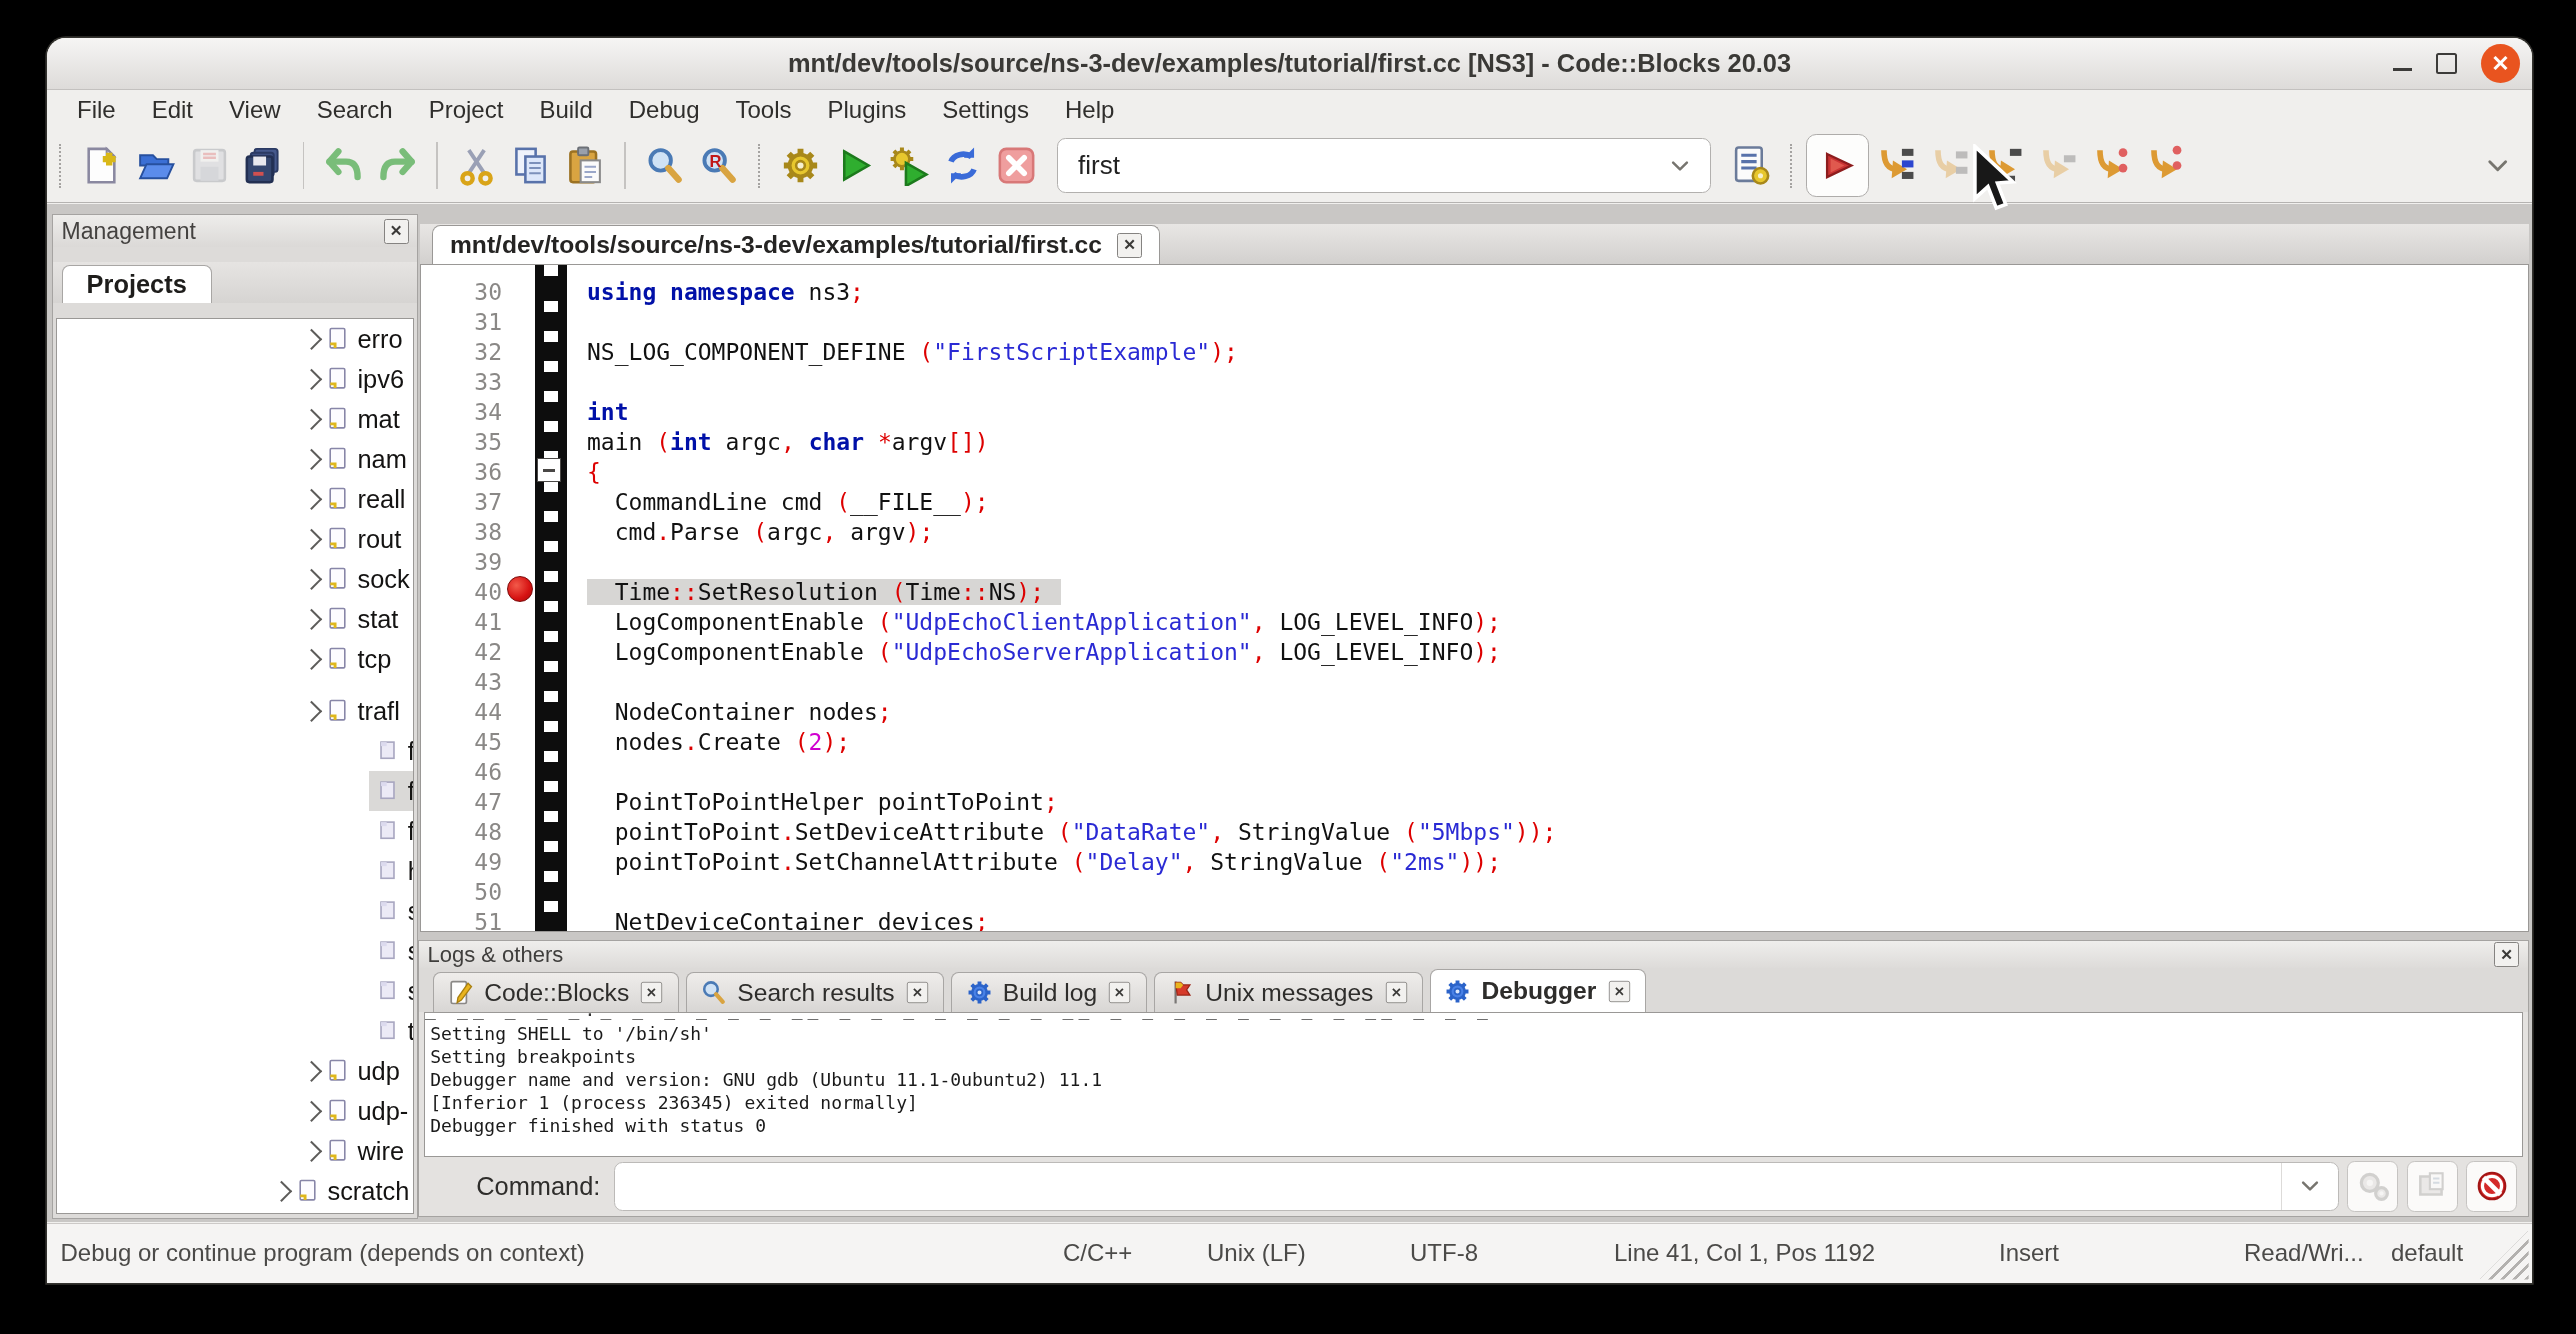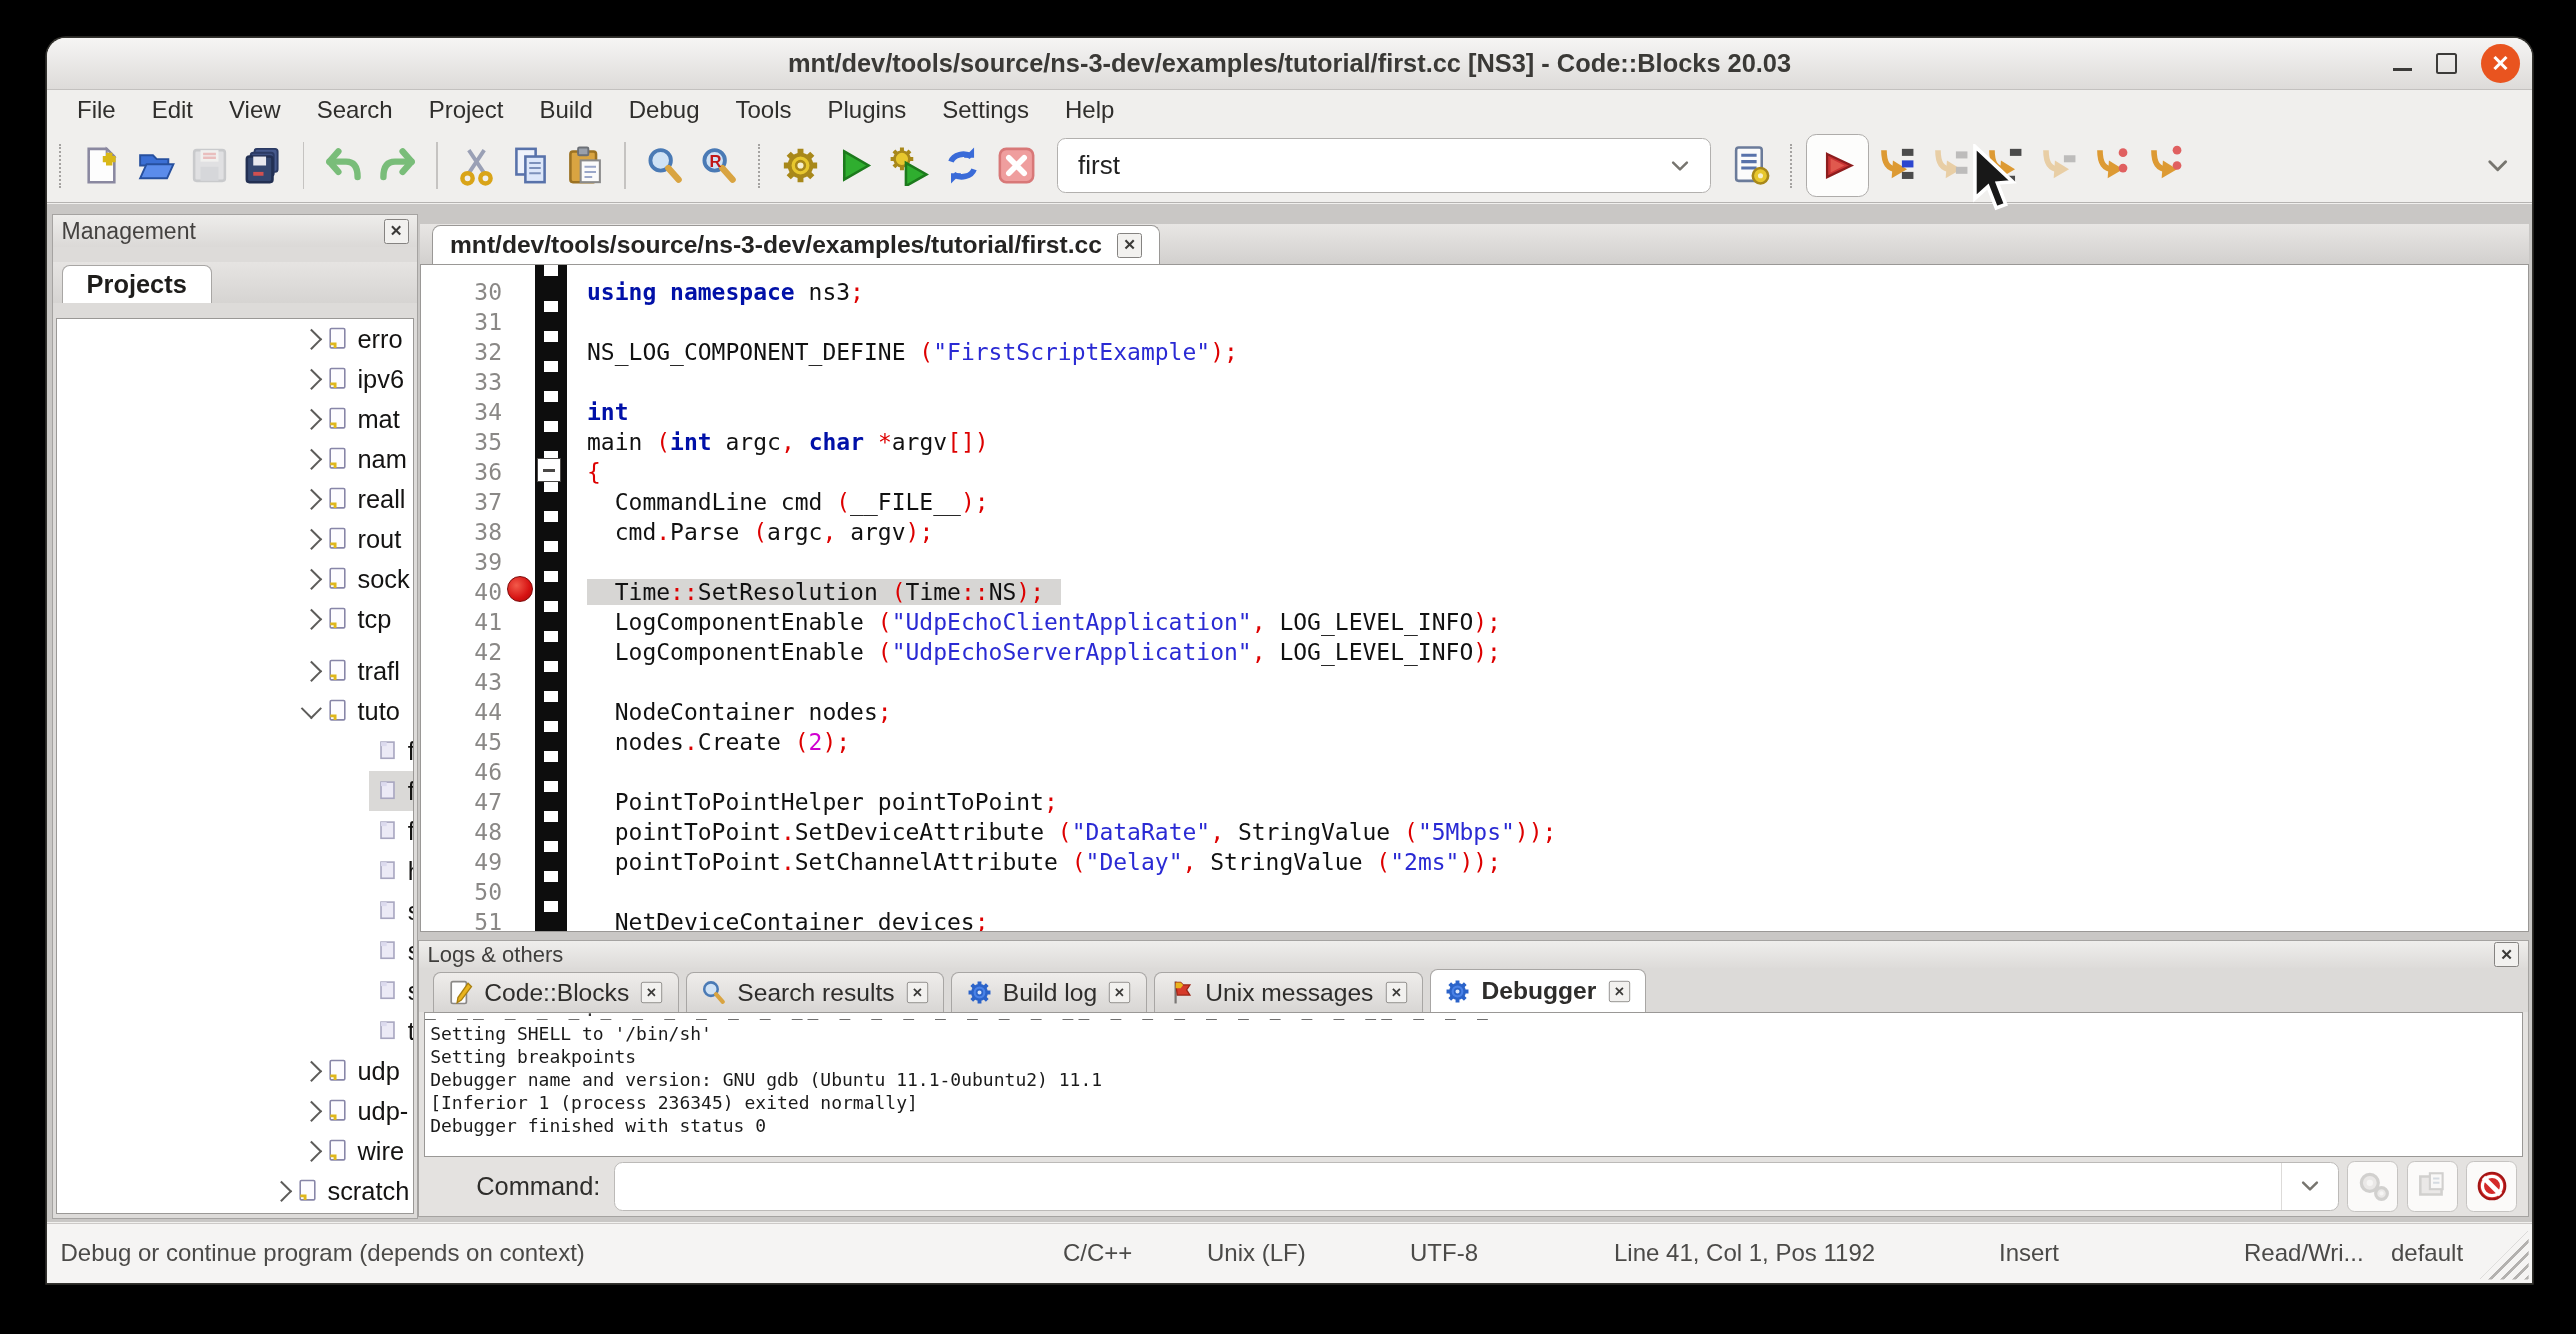--- a/index.html
+++ b/index.html
@@ -524,6 +524,15 @@
                 <svg class="ticon" style="width: 23px; height: 26px;" viewBox="0 0 27 31" width="23" height="26">
                   <use href="#i-folder"></use>
                 </svg>
+                <span>stat</span>
+              </span>
+            </div>
+            <div class="trow" style="padding-left: 247px;">
+              <span class="chev c"></span>
+              <span class="tcell">
+                <svg class="ticon" style="width: 23px; height: 26px;" viewBox="0 0 27 31" width="23" height="26">
+                  <use href="#i-folder"></use>
+                </svg>
                 <span>tcp</span>
               </span>
             </div>

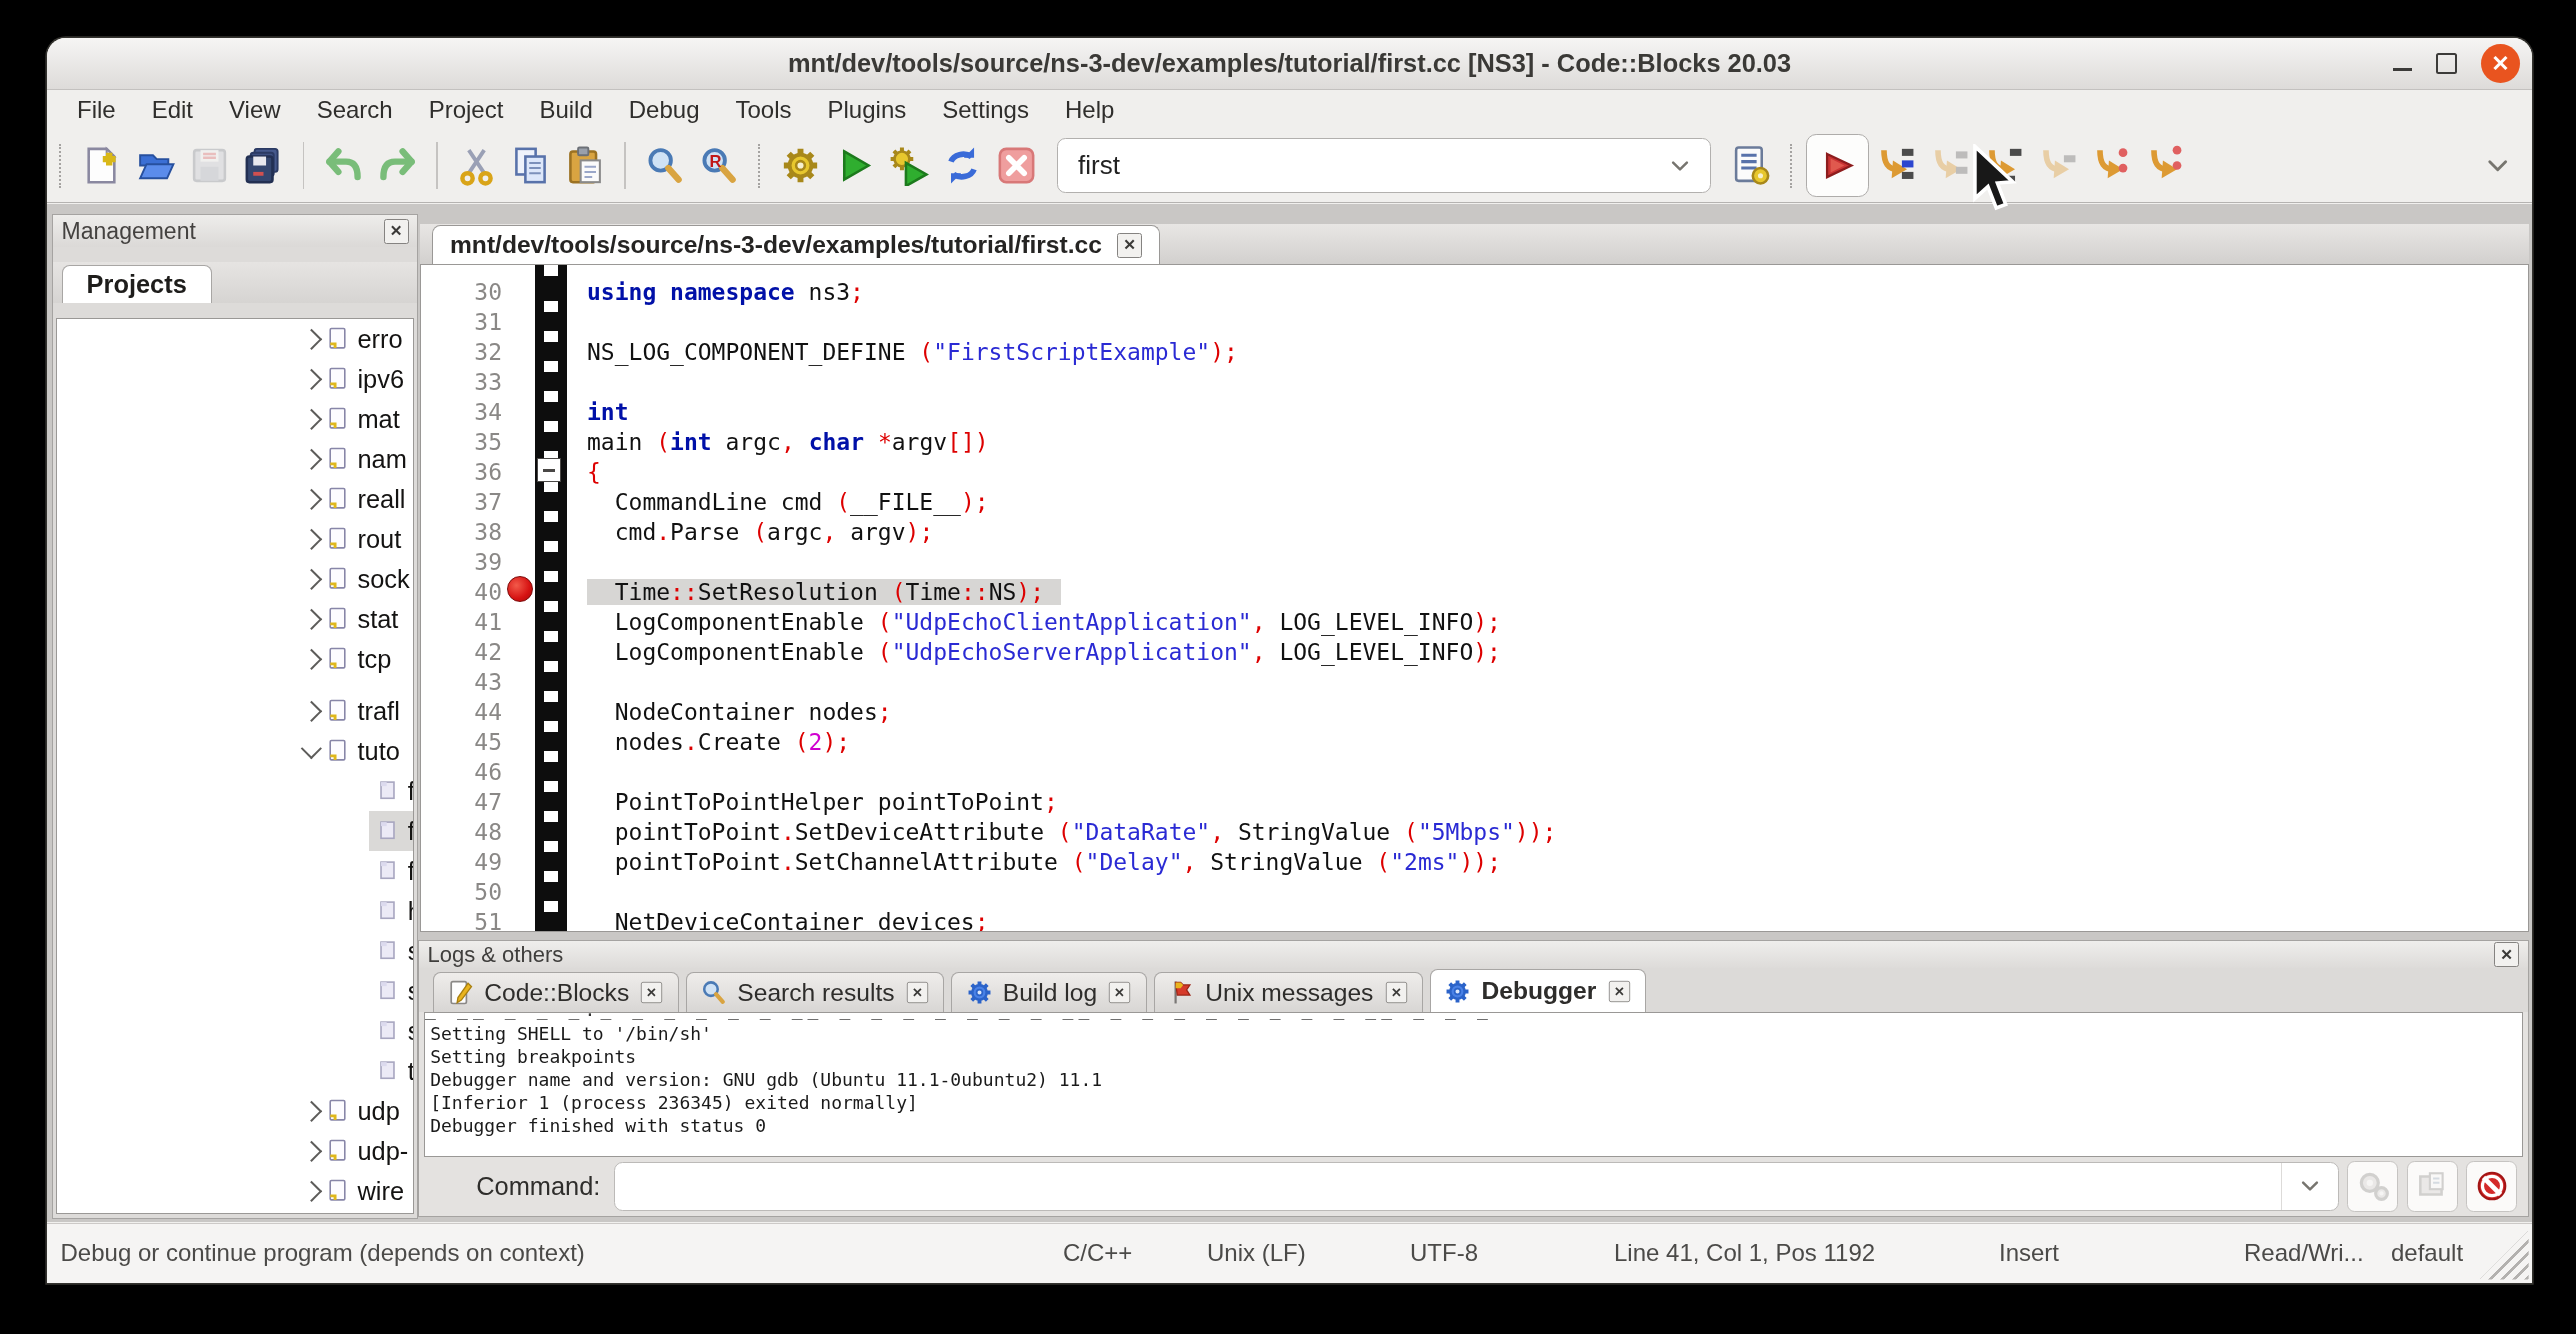--- a/index.html
+++ b/index.html
@@ -545,15 +545,6 @@
                 <span>trafl</span>
               </span>
             </div>
-            <div class="trow" style="padding-left: 247px;">
-              <span class="chev e"></span>
-              <span class="tcell">
-                <svg class="ticon" style="width: 23px; height: 26px;" viewBox="0 0 27 31" width="23" height="26">
-                  <use href="#i-folder"></use>
-                </svg>
-                <span>tuto</span>
-              </span>
-            </div>
             <div class="trow" style="padding-left: 312px;">
               <span class="tcell">
                 <svg class="ticon" style="width: 23px; height: 26px;" viewBox="0 0 27 31" width="23" height="26">

